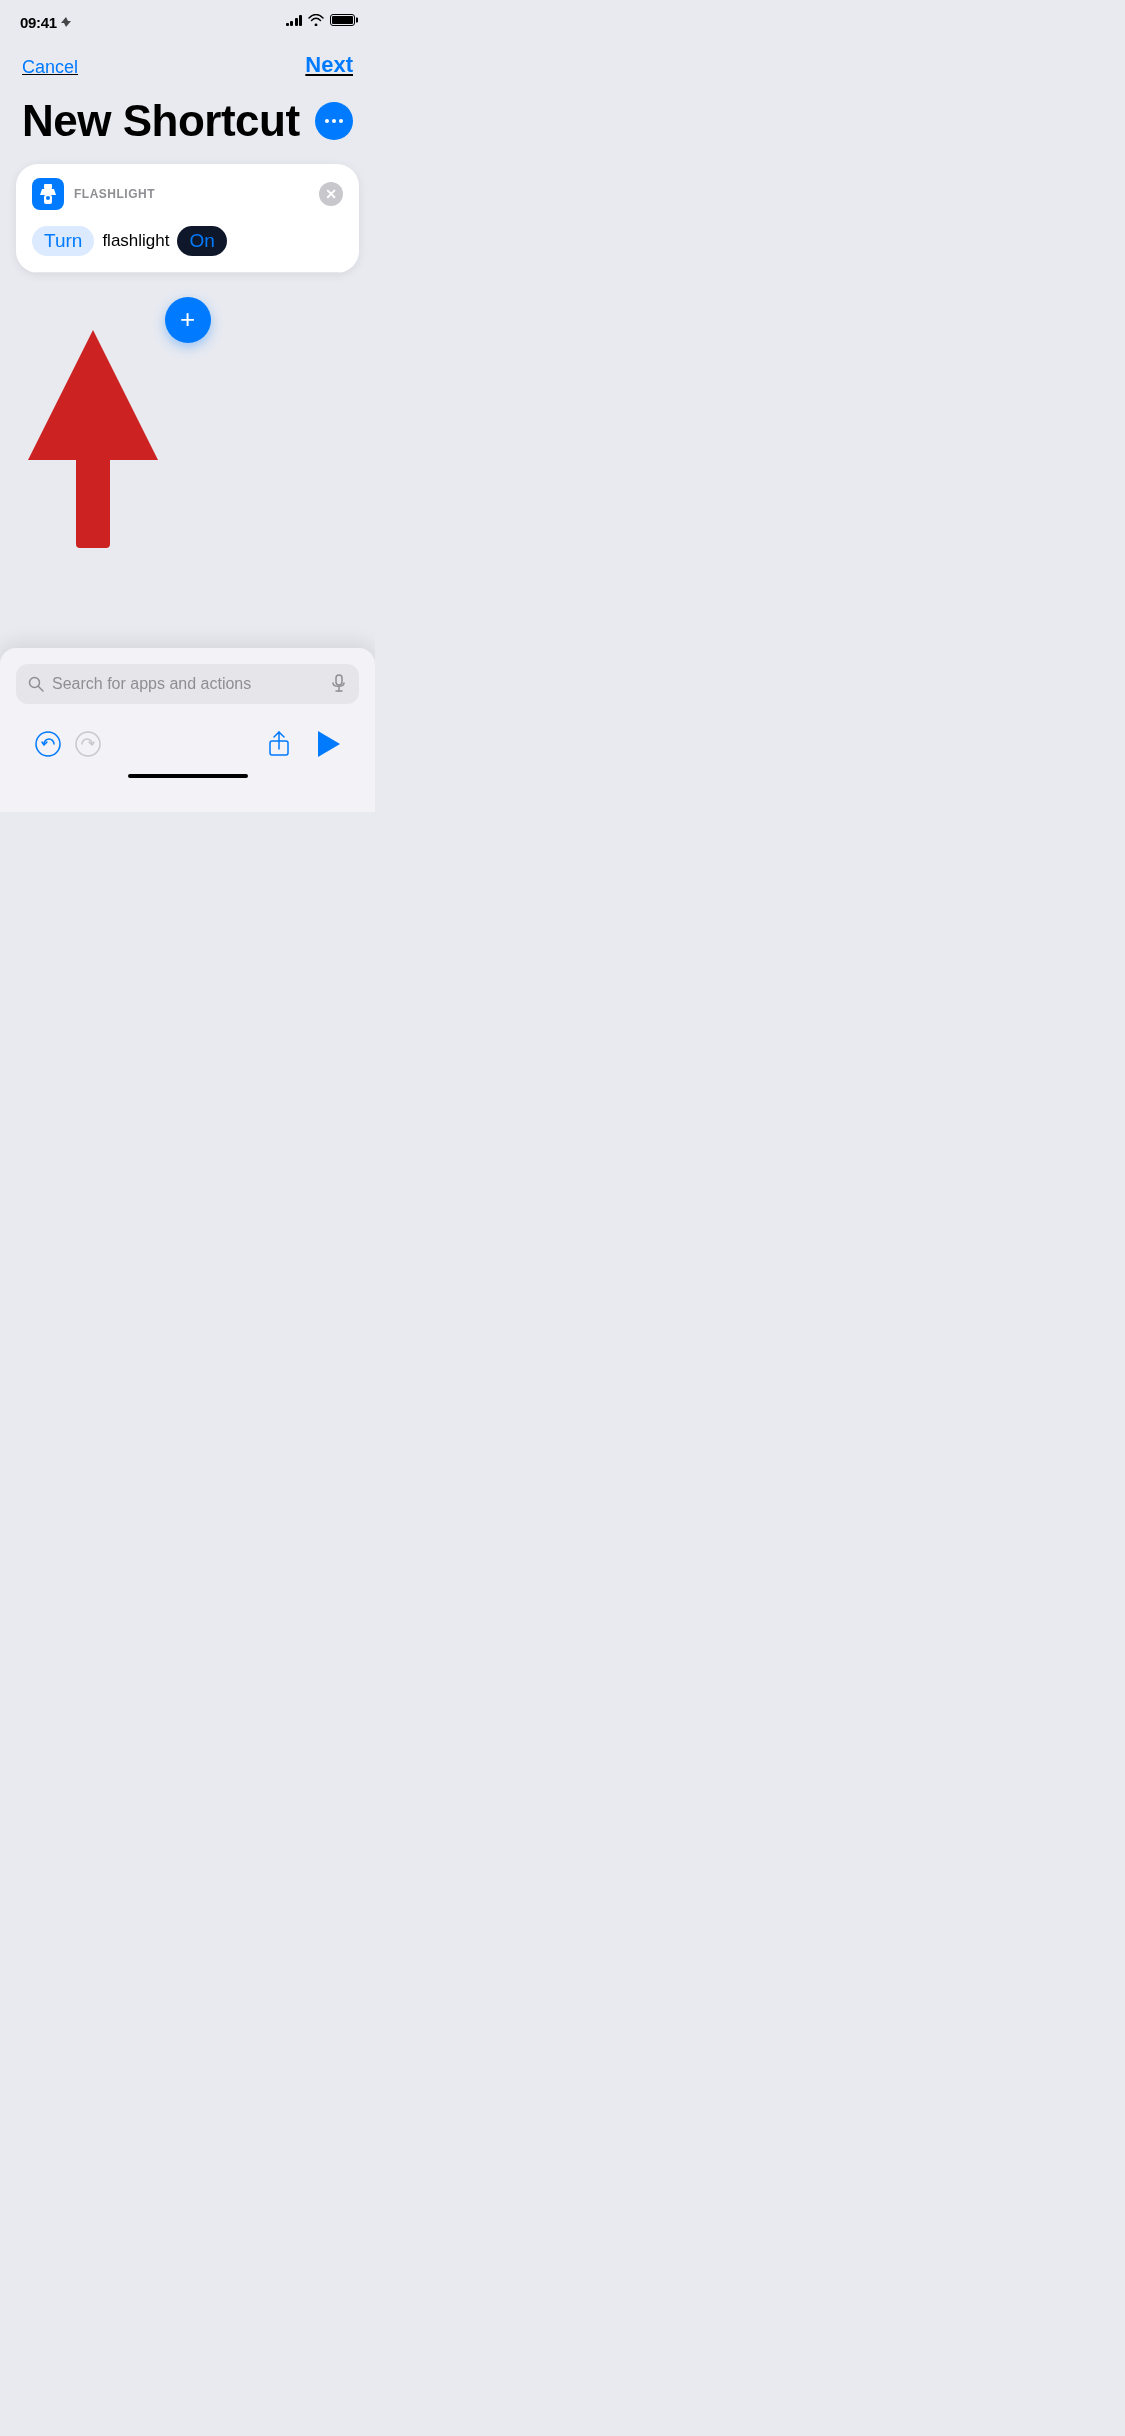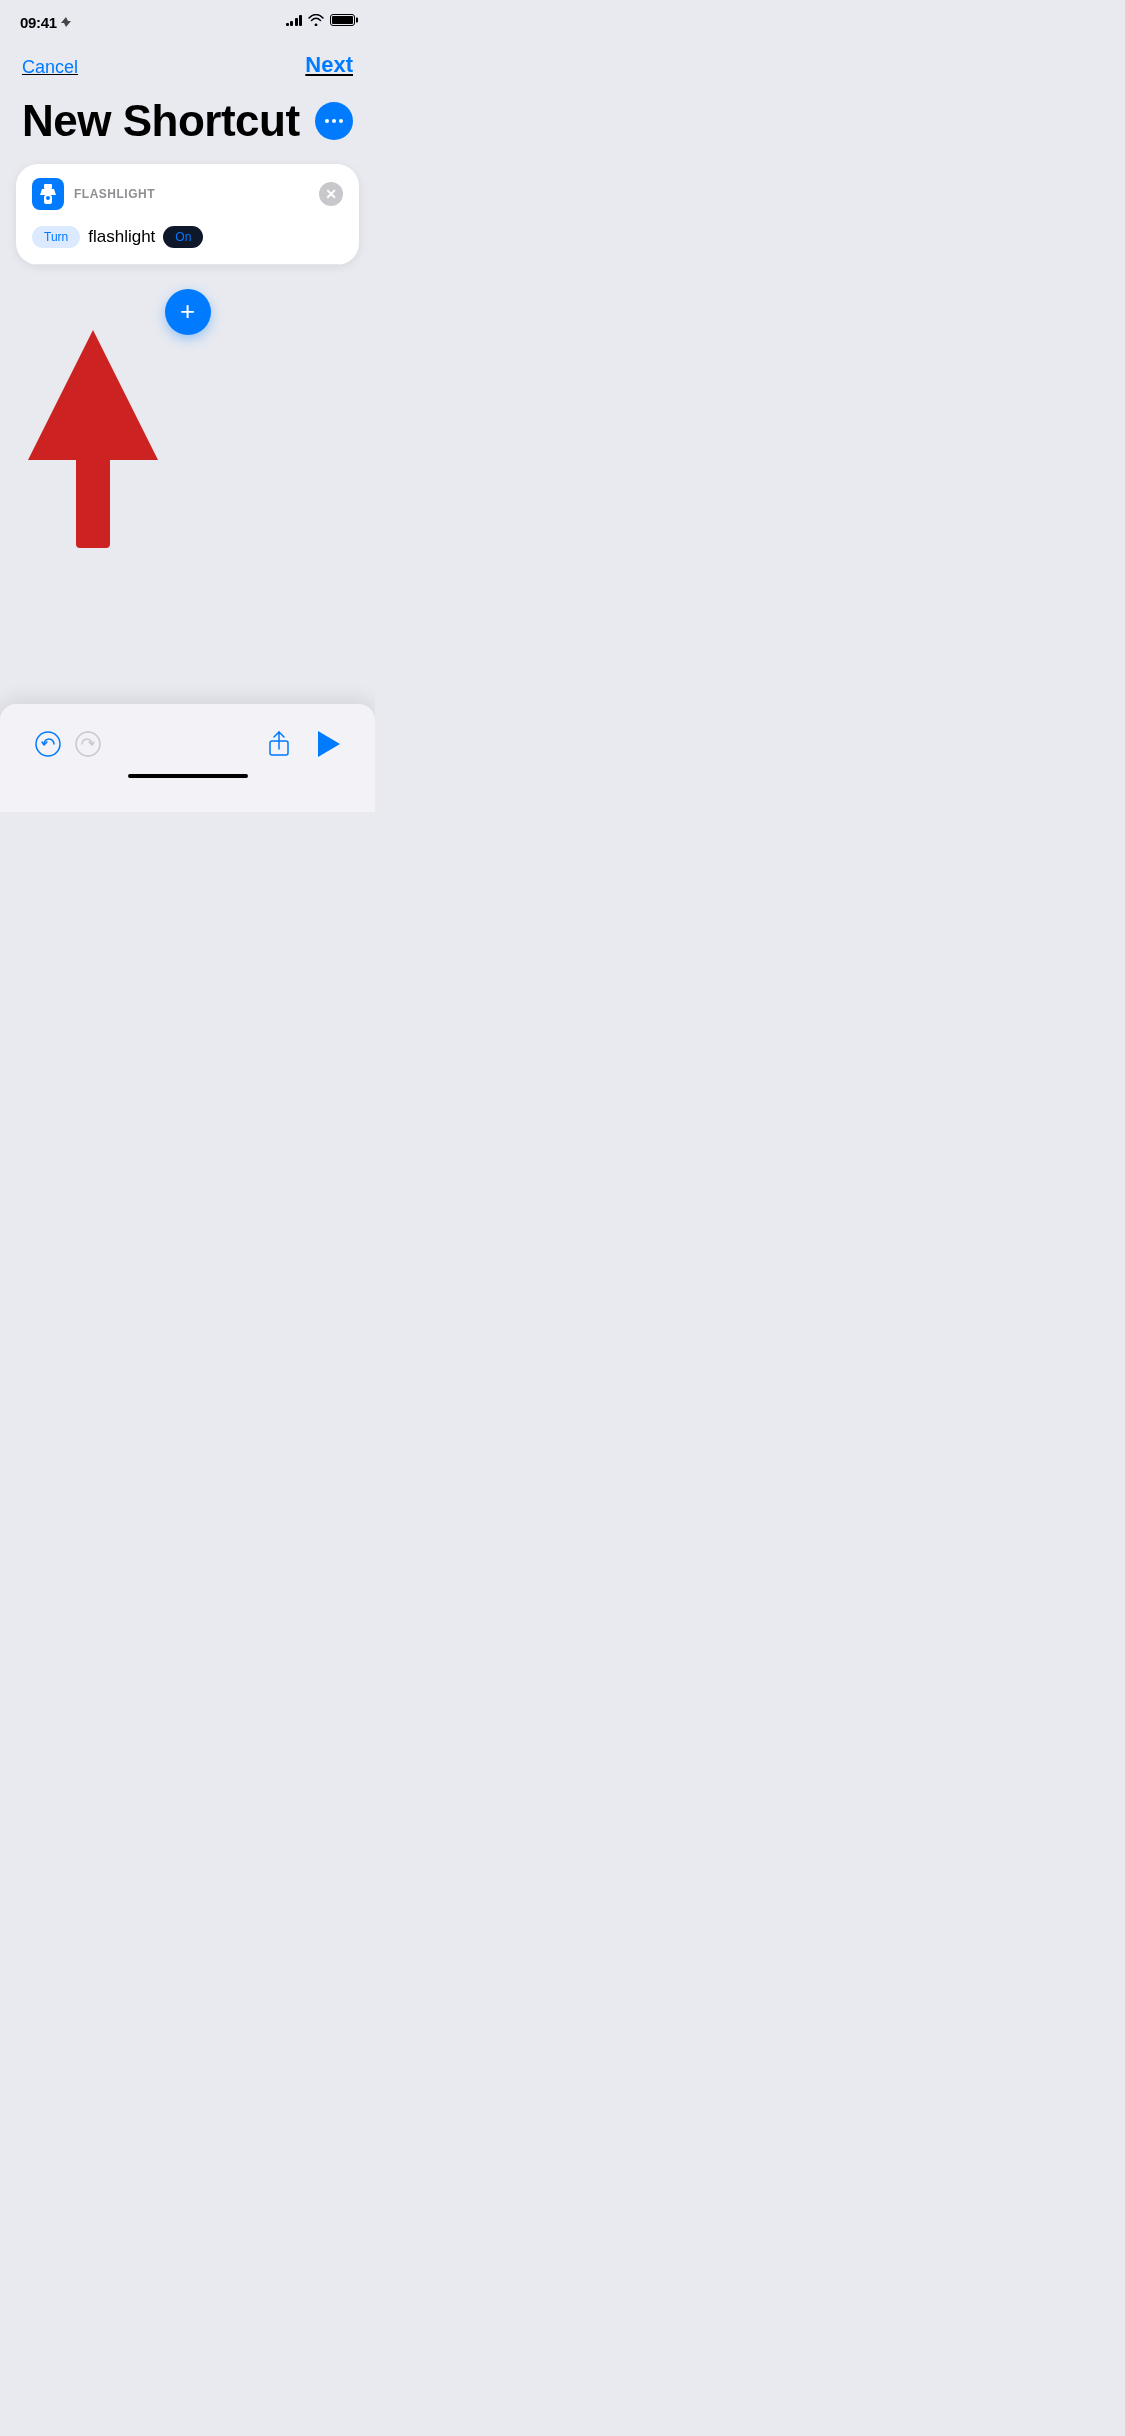--- a/index.html
+++ b/index.html
@@ -210,7 +210,7 @@
       display: inline-block;
       padding: 4px 12px;
       border-radius: 20px;
-      font-size: 12px;
+      font-size: 19px;
       font-weight: 500;
     }
 

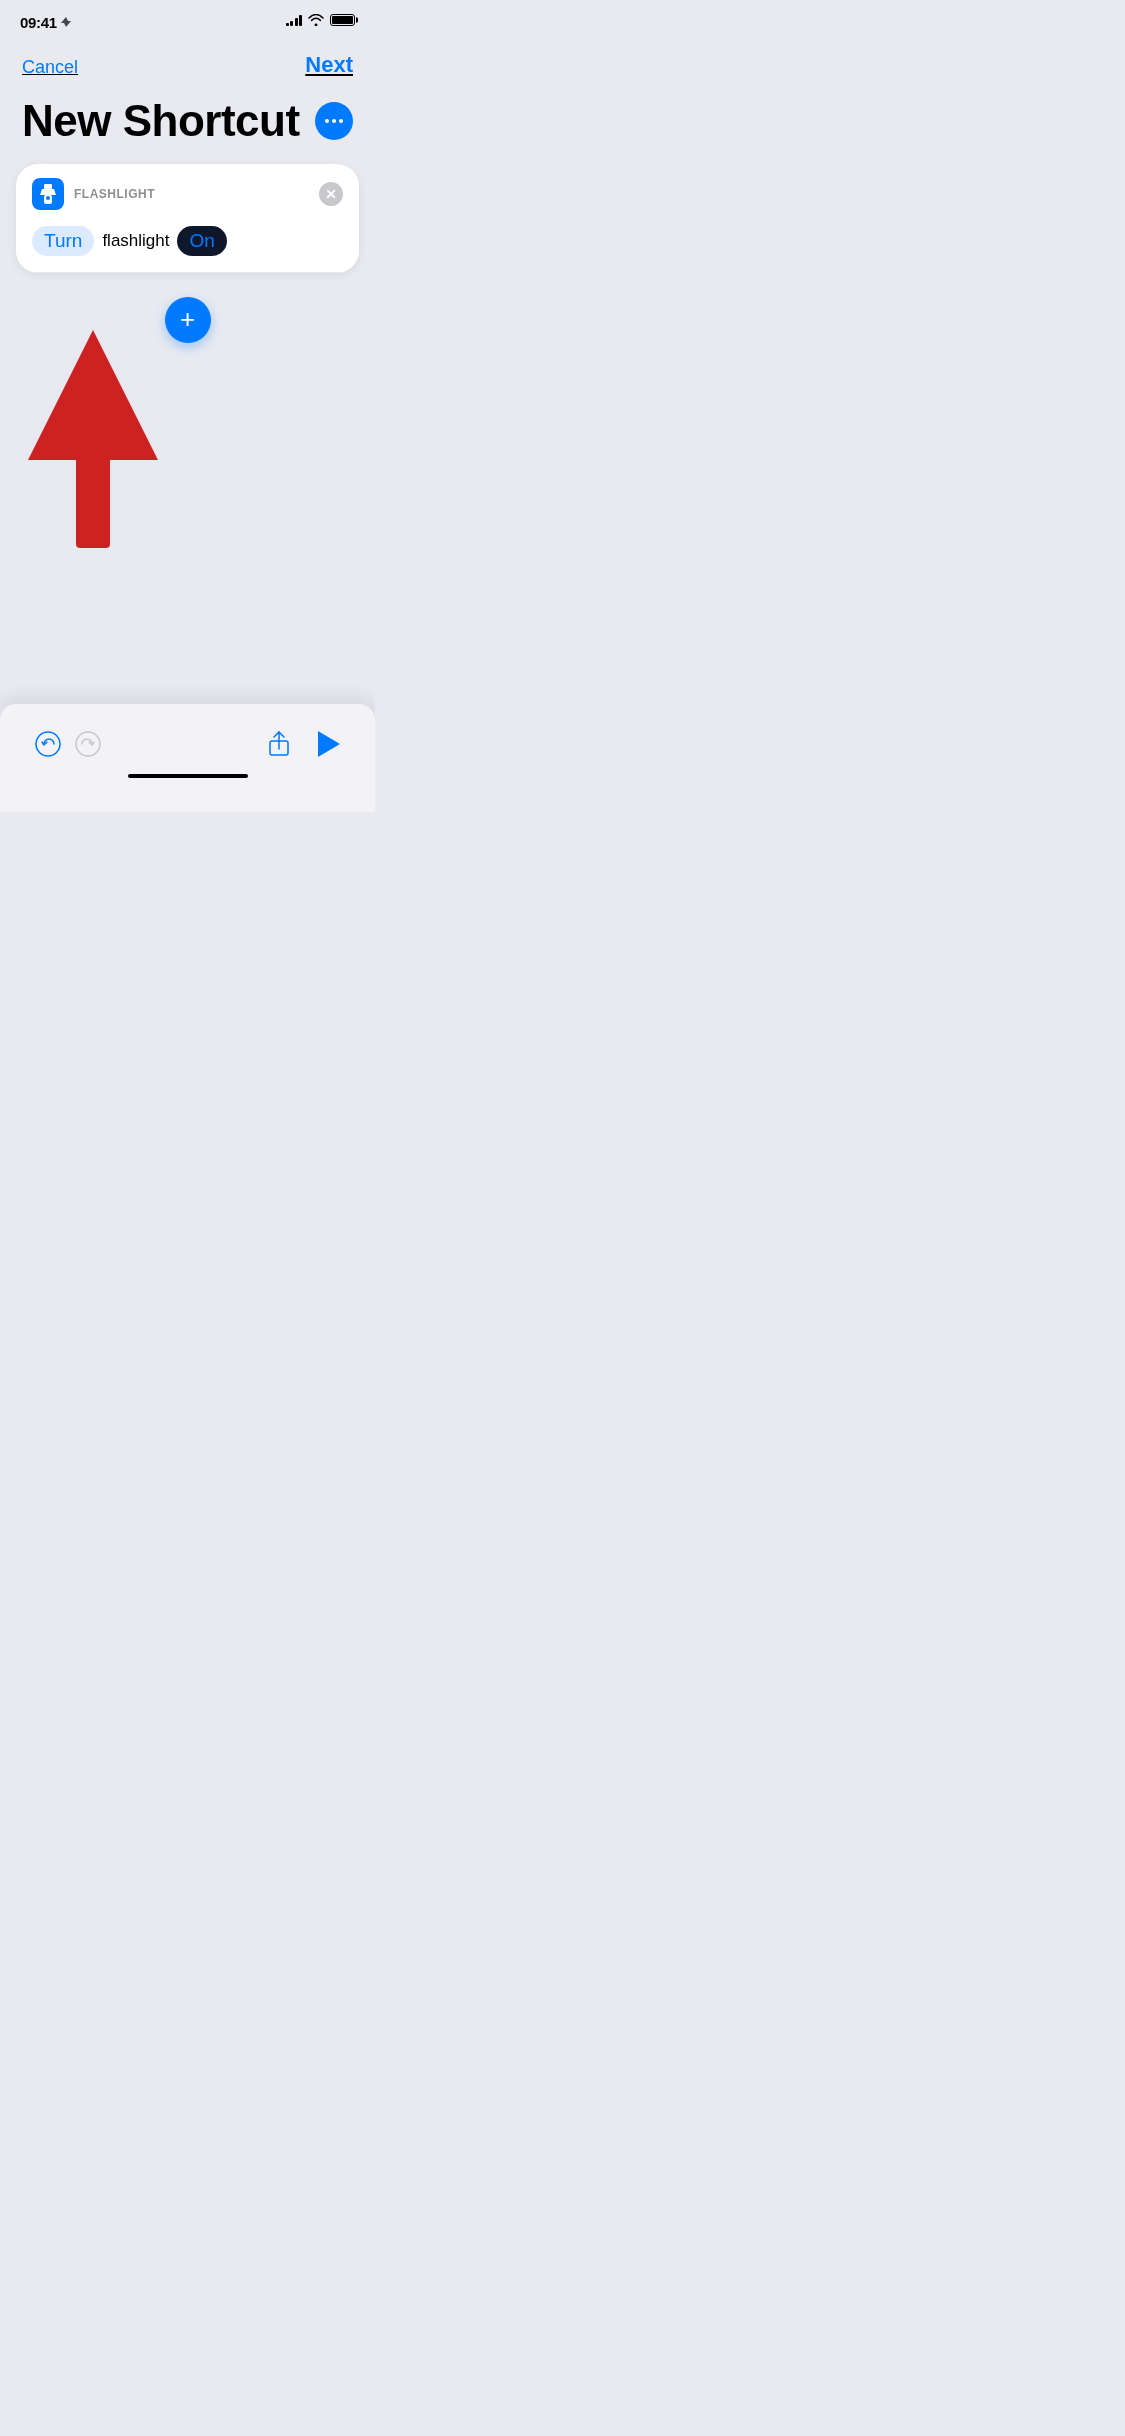--- a/index.html
+++ b/index.html
@@ -462,6 +462,23 @@
 </div>
 
 <div class="bottom-sheet">
+  <div class="search-bar">
+    <span class="search-icon-wrap">
+      <svg width="16" height="16" viewBox="0 0 16 16" fill="none">
+        <circle cx="6.5" cy="6.5" r="5" stroke="#8e8e93" stroke-width="1.5"></circle>
+        <line x1="10.5" y1="10.5" x2="15" y2="15" stroke="#8e8e93" stroke-width="1.5" stroke-linecap="round"></line>
+      </svg>
+    </span>
+    <span class="search-placeholder">Search for apps and actions</span>
+    <span class="mic-icon-wrap">
+      <svg width="16" height="20" viewBox="0 0 16 20" fill="none">
+        <rect x="5" y="1" width="6" height="10" rx="3" stroke="#8e8e93" stroke-width="1.5"></rect>
+        <path d="M2 9 C2 13.4 13 13.4 13 9" stroke="#8e8e93" stroke-width="1.5" stroke-linecap="round" fill="none"></path>
+        <line x1="8" y1="13" x2="8" y2="17" stroke="#8e8e93" stroke-width="1.5" stroke-linecap="round"></line>
+        <line x1="5" y1="17" x2="11" y2="17" stroke="#8e8e93" stroke-width="1.5" stroke-linecap="round"></line>
+      </svg>
+    </span>
+  </div>
 
   <div class="bottom-toolbar">
 

